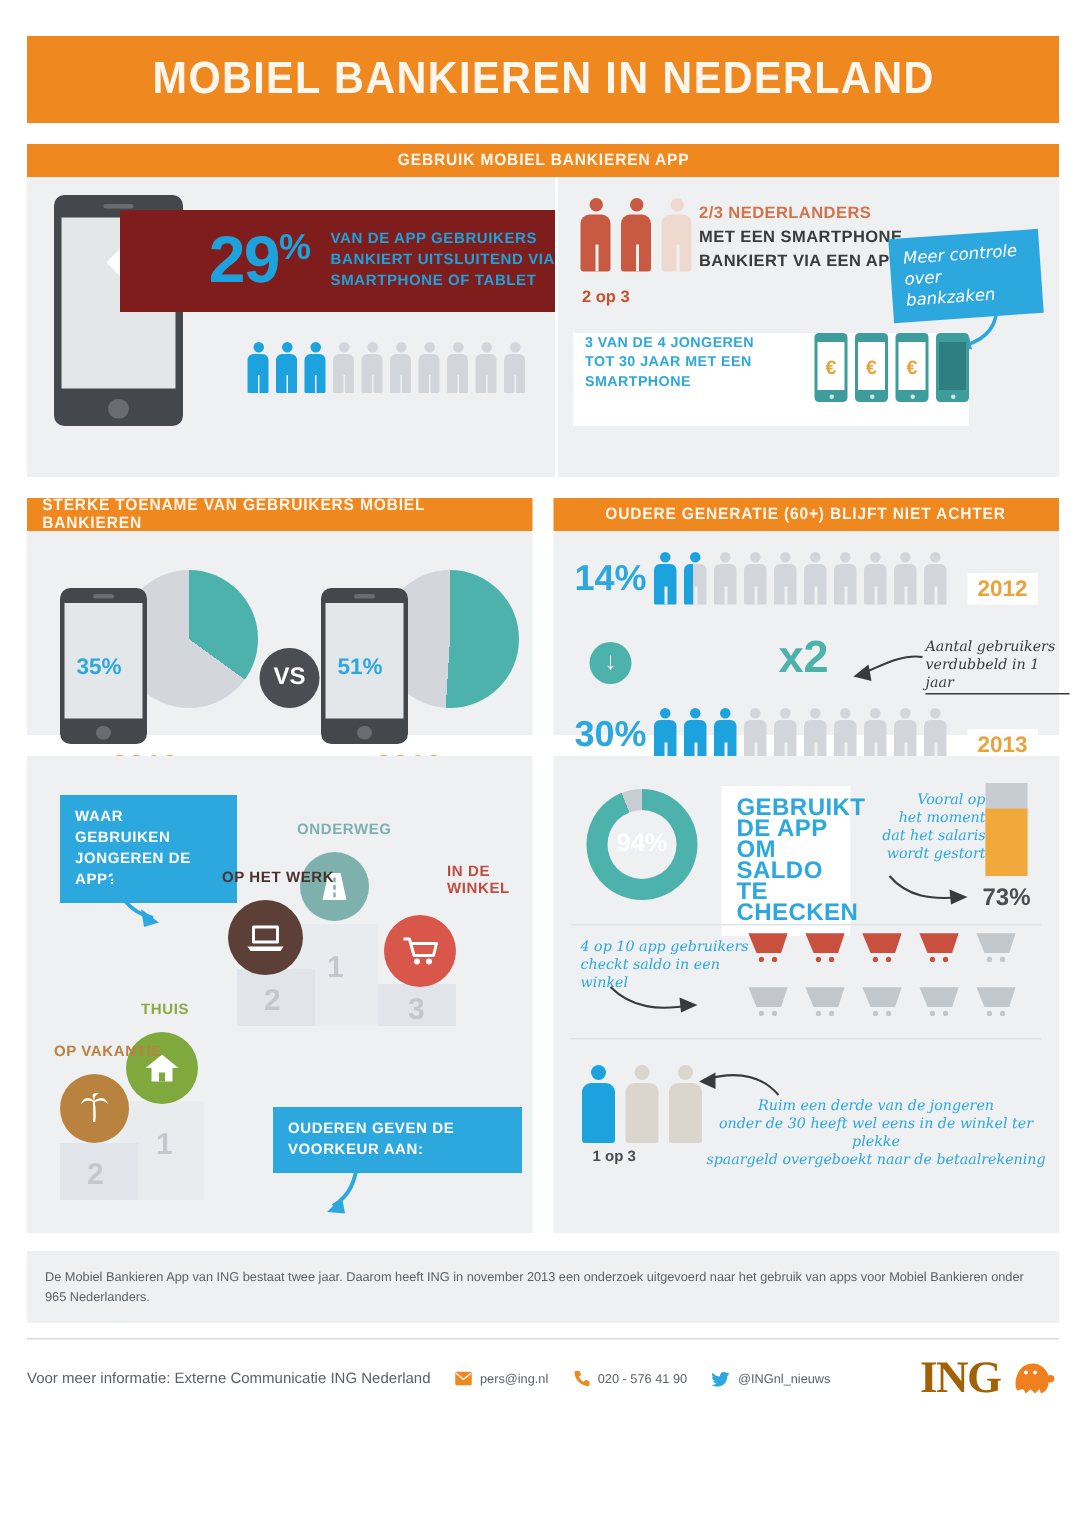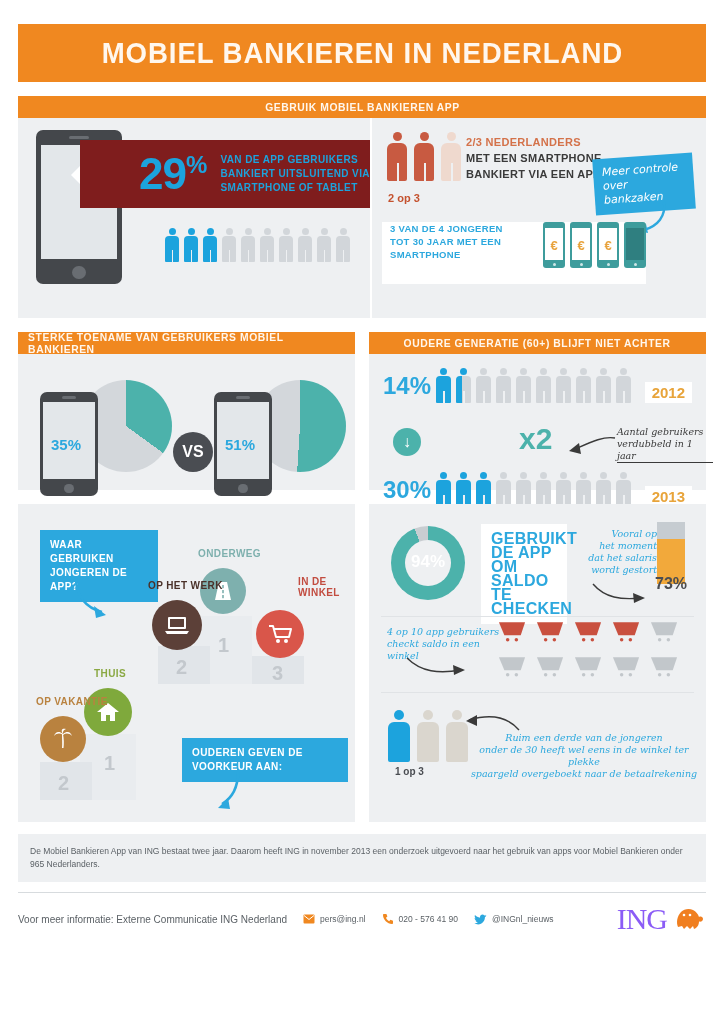--- a/index.html
+++ b/index.html
@@ -584,7 +584,7 @@
         <div class="battery" id="battery73" style="left:288px;top:18px;">
           <div class="fill" style="height: 73%;"></div>
         </div>
-        <div style="position:absolute;left:286px;top:71px;color:#4A4D52;font-size:16px;font-weight:bold;">73%</div>
+        <div style="position:absolute;left:286px;top:86px;color:#4A4D52;font-size:16px;font-weight:bold;">73%</div>
 
         <div style="position:absolute;left:12px;top:112px;right:12px;height:1px;background:#E0E3E6;"></div>
 

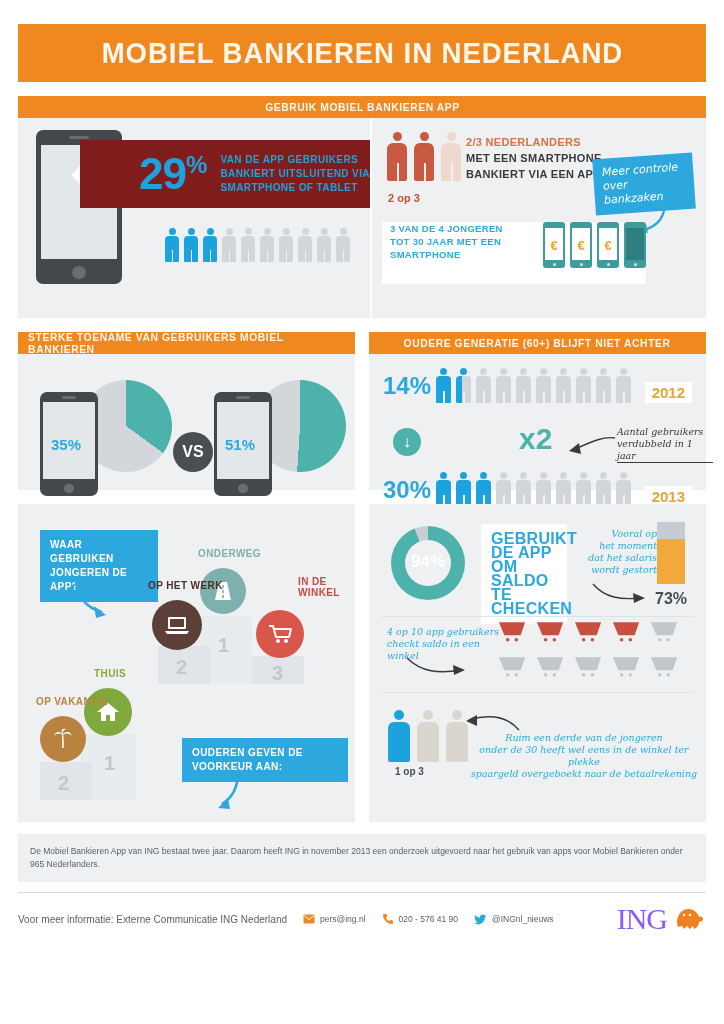--- a/index.html
+++ b/index.html
@@ -179,7 +179,7 @@
   .foot-bar .info{color:#5B6166;font-size:10px;}
   .contact{display:flex;align-items:center;gap:5px;margin-left:16px;color:#5B6166;font-size:8.5px;}
   .ing-logo{margin-left:auto;display:flex;align-items:center;gap:5px;}
-  .ing-word{font-family:"Liberation Serif", serif;font-size:30px;font-weight:normal;color:#8b5cf6;letter-spacing:-1px;}
+  .ing-word{font-family:"Liberation Serif", serif;font-size:30px;font-weight:bold;color:#a16207;letter-spacing:-1px;}
   .lion{width:34px;height:28px;}
 </style>
 </head>

